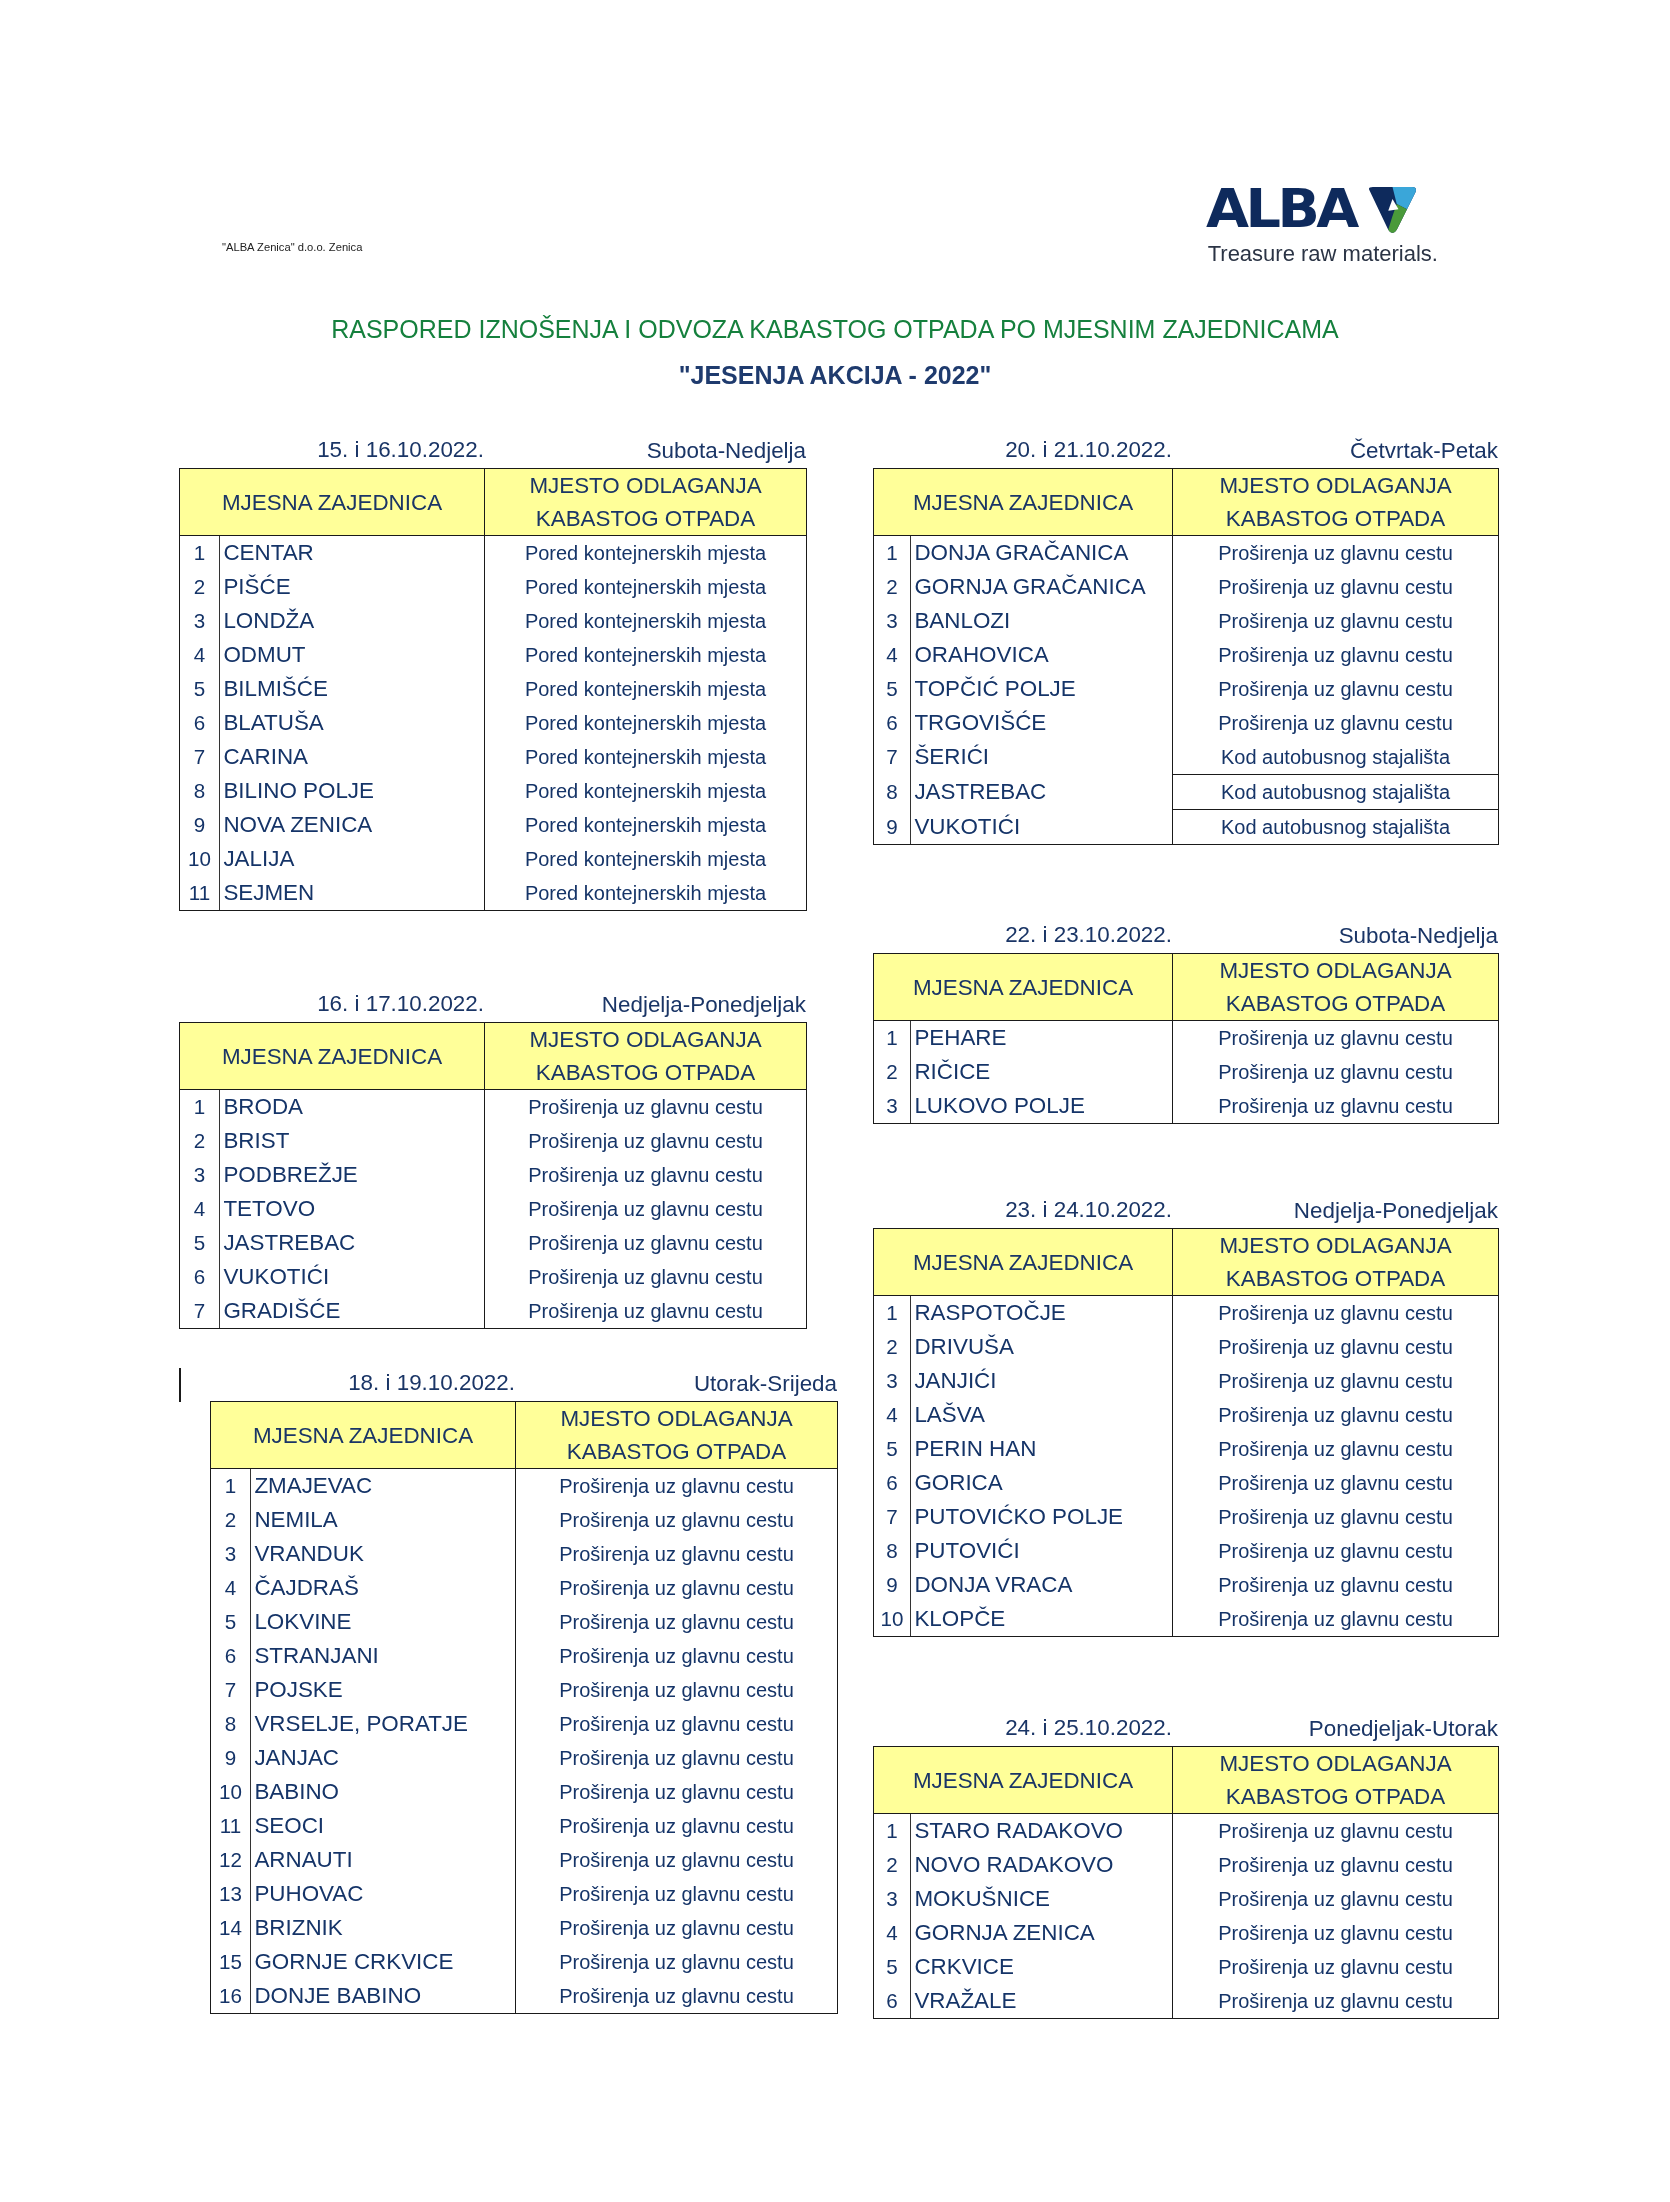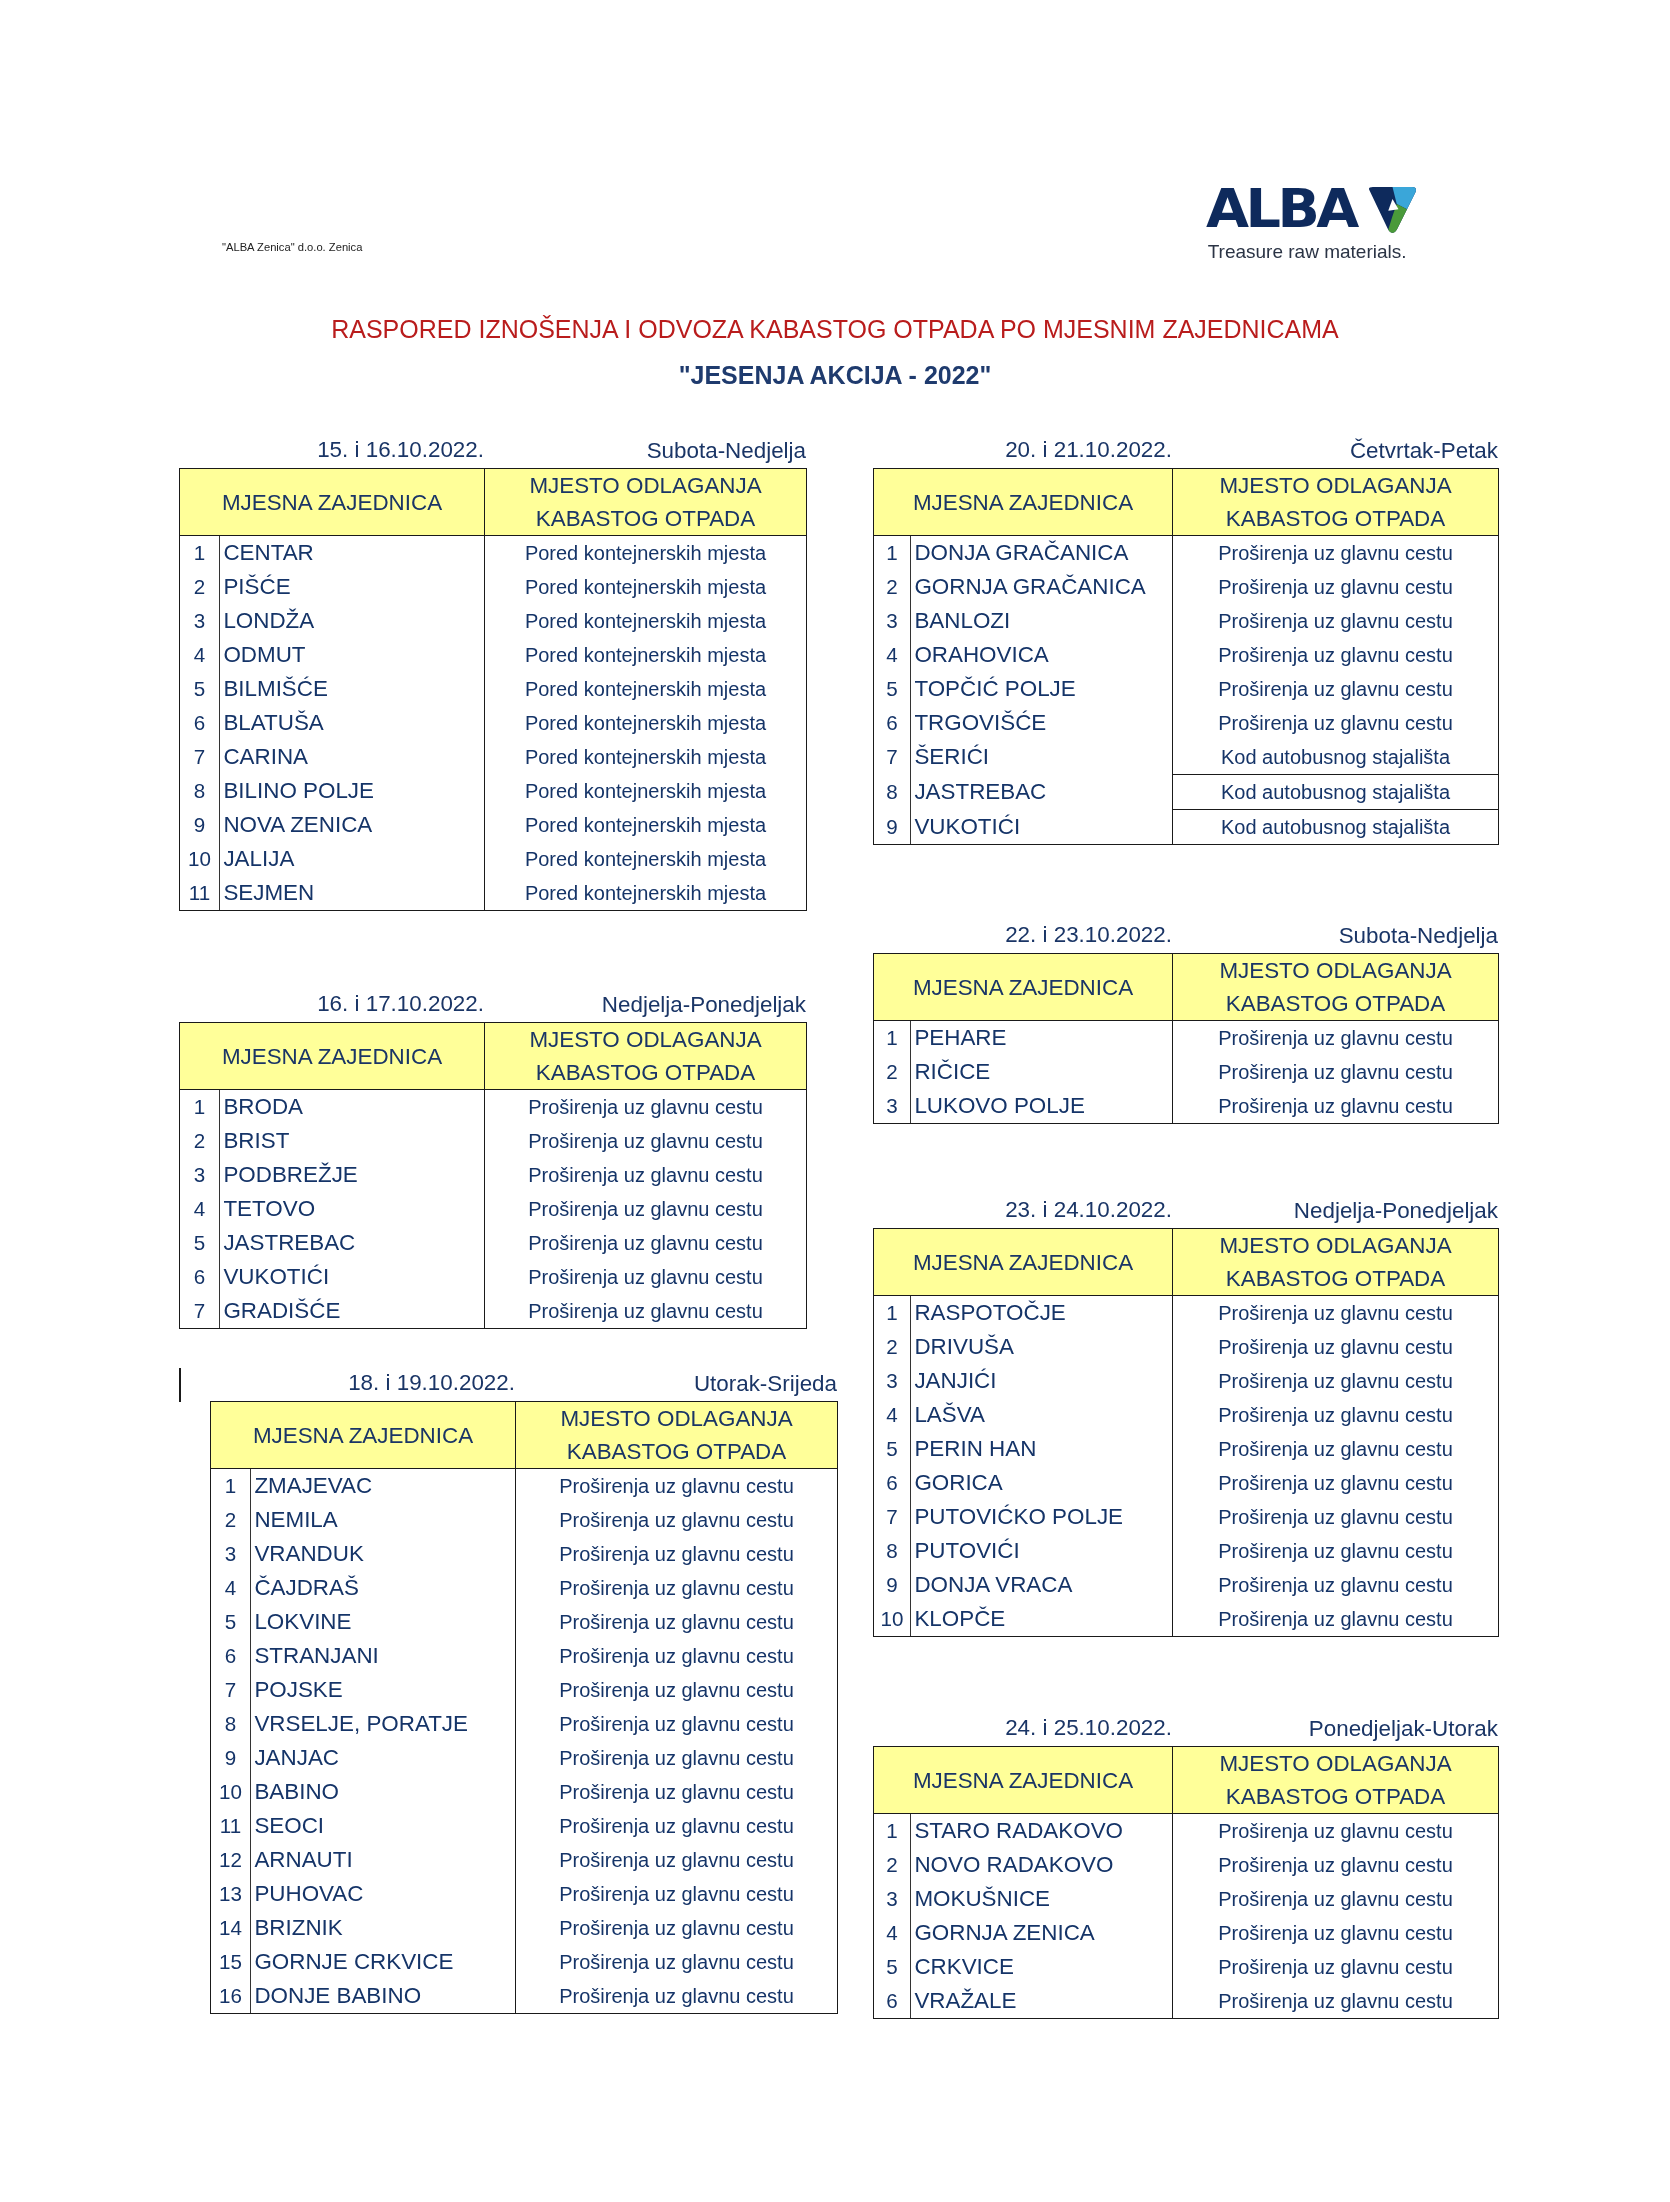--- a/index.html
+++ b/index.html
@@ -11,7 +11,7 @@
                font-weight: 900; font-size: 53px; letter-spacing: -3.4px; color: #0e2a5c; line-height: 53px;
                transform: scaleX(1.05); transform-origin: left; }
   .logo-mark { position: absolute; left: 160px; top: 3.4px; width: 53px; height: 50px; }
-  .logo-tag { position: absolute; left: 1.7px; top: 59px; font-size: 19px; color: #2b3445; white-space: nowrap; }
+  .logo-tag { position: absolute; left: 1.7px; top: 59px; font-size: 22px; color: #2b3445; white-space: nowrap; }
   .title1 { position: absolute; left: 0; width: 1670px; top: 315px; text-align: center;
             font-size: 25px; color: #b91c1c; }
   .title2 { position: absolute; left: 0; width: 1670px; top: 361px; text-align: center;

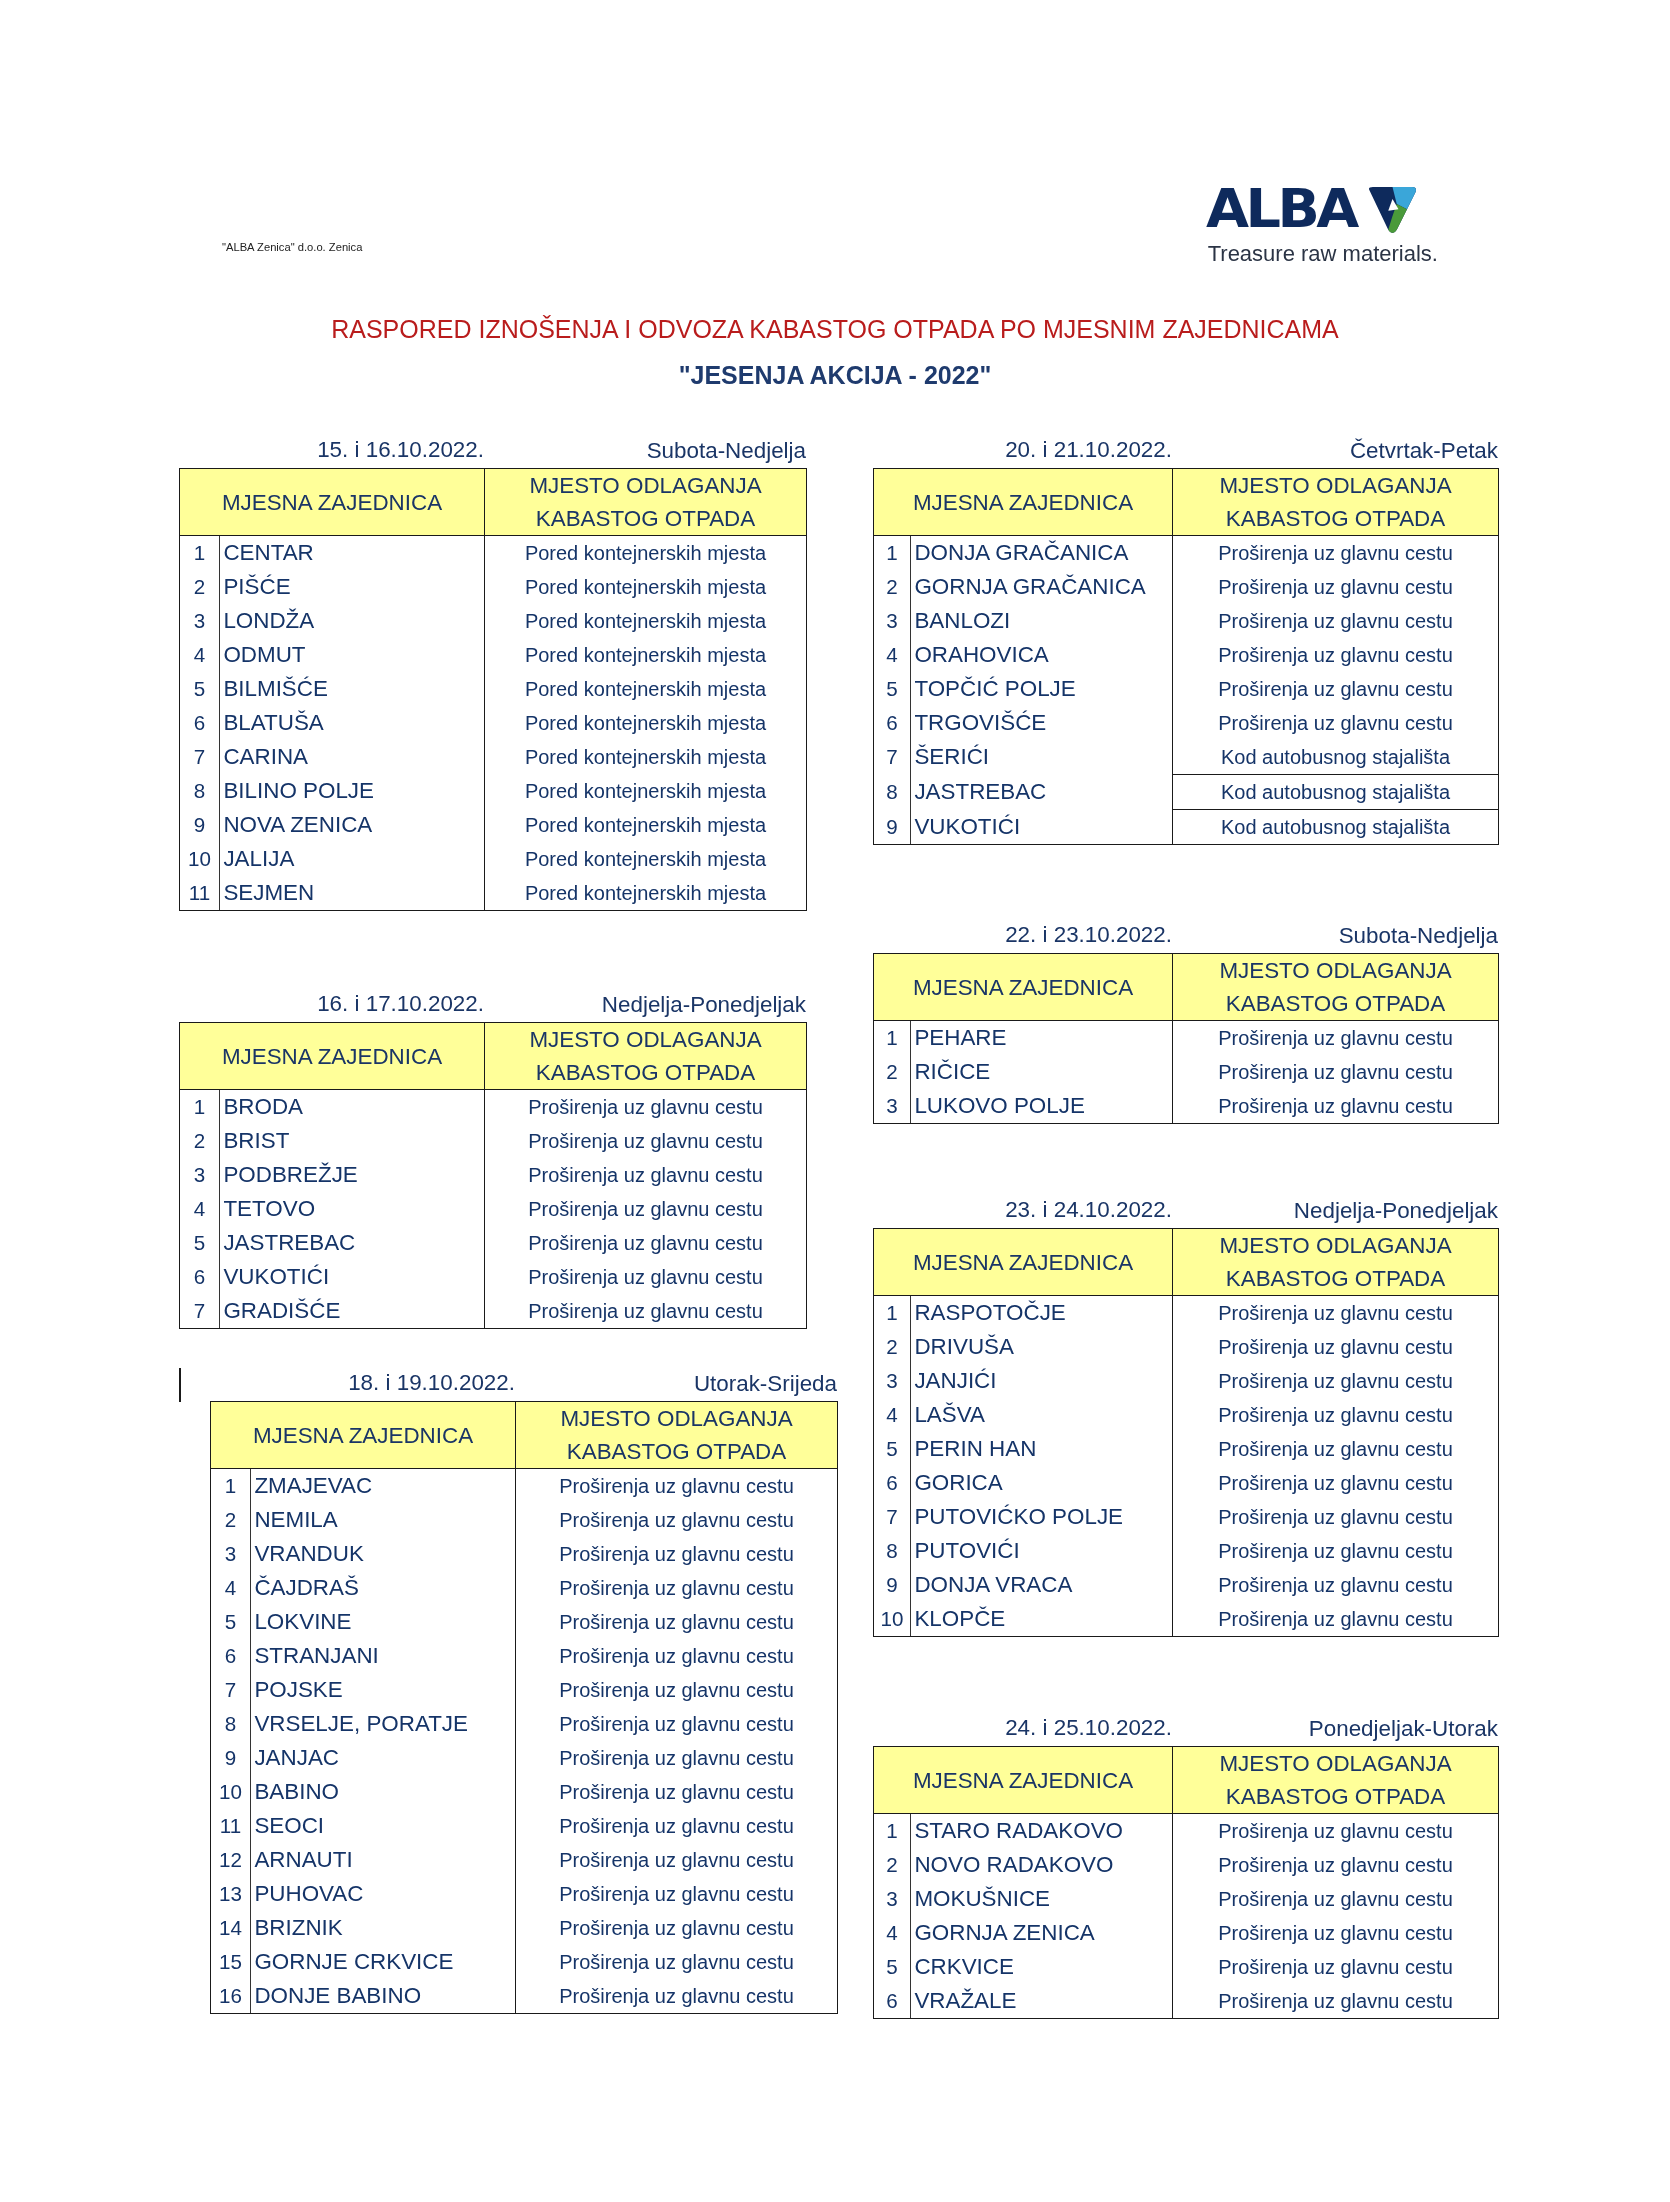--- a/index.html
+++ b/index.html
@@ -13,7 +13,7 @@
   .logo-mark { position: absolute; left: 160px; top: 3.4px; width: 53px; height: 50px; }
   .logo-tag { position: absolute; left: 1.7px; top: 59px; font-size: 22px; color: #2b3445; white-space: nowrap; }
   .title1 { position: absolute; left: 0; width: 1670px; top: 315px; text-align: center;
-            font-size: 25px; color: #b91c1c; }
+            font-size: 25px; color: #15803d; }
   .title2 { position: absolute; left: 0; width: 1670px; top: 361px; text-align: center;
             font-size: 25px; font-weight: bold; color: #1f3b6e; }
   .block { position: absolute; }

